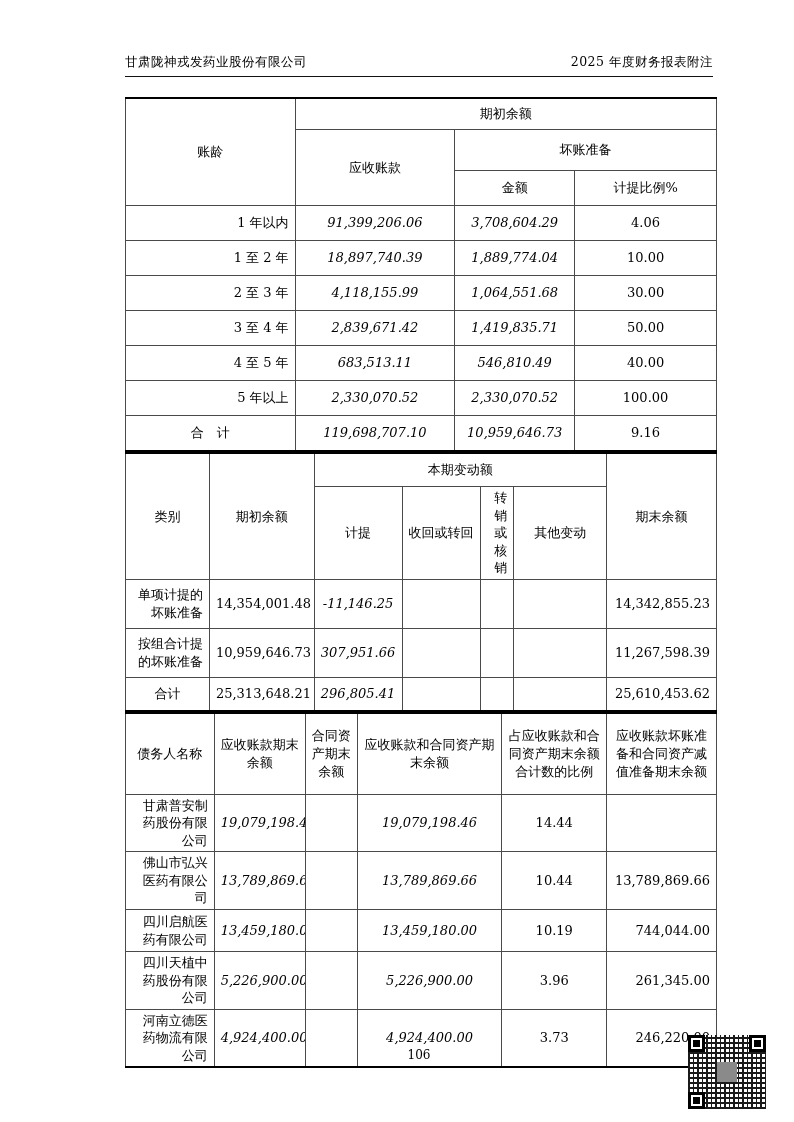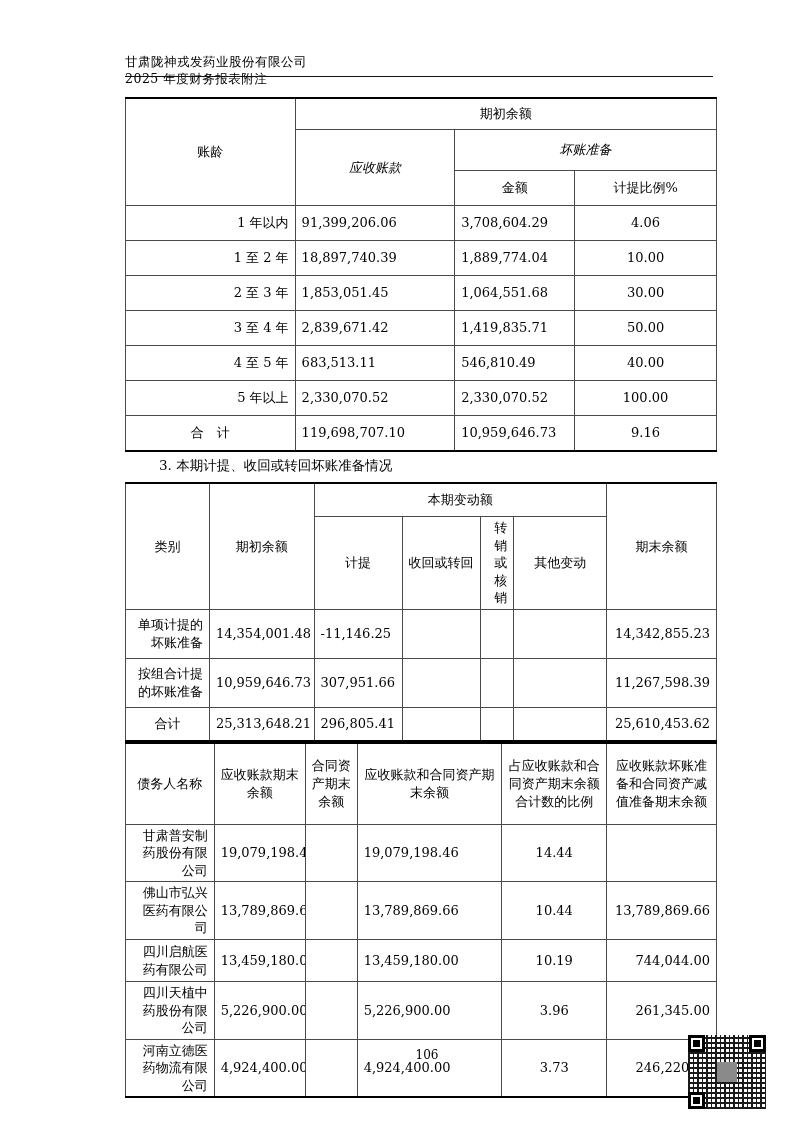--- a/index.html
+++ b/index.html
@@ -12,7 +12,7 @@
   .rhead {
     position:absolute; left:125px; top:54px; width:588px;
     display:flex; justify-content:space-between;
-    font-size:12.5px; letter-spacing:.5px;flex-direction:column;
+    font-size:12.5px; letter-spacing:.5px;
   }
   .rhead-rule { position:absolute; left:125px; top:76px; width:588px; border-top:1.6px solid #111; }
 

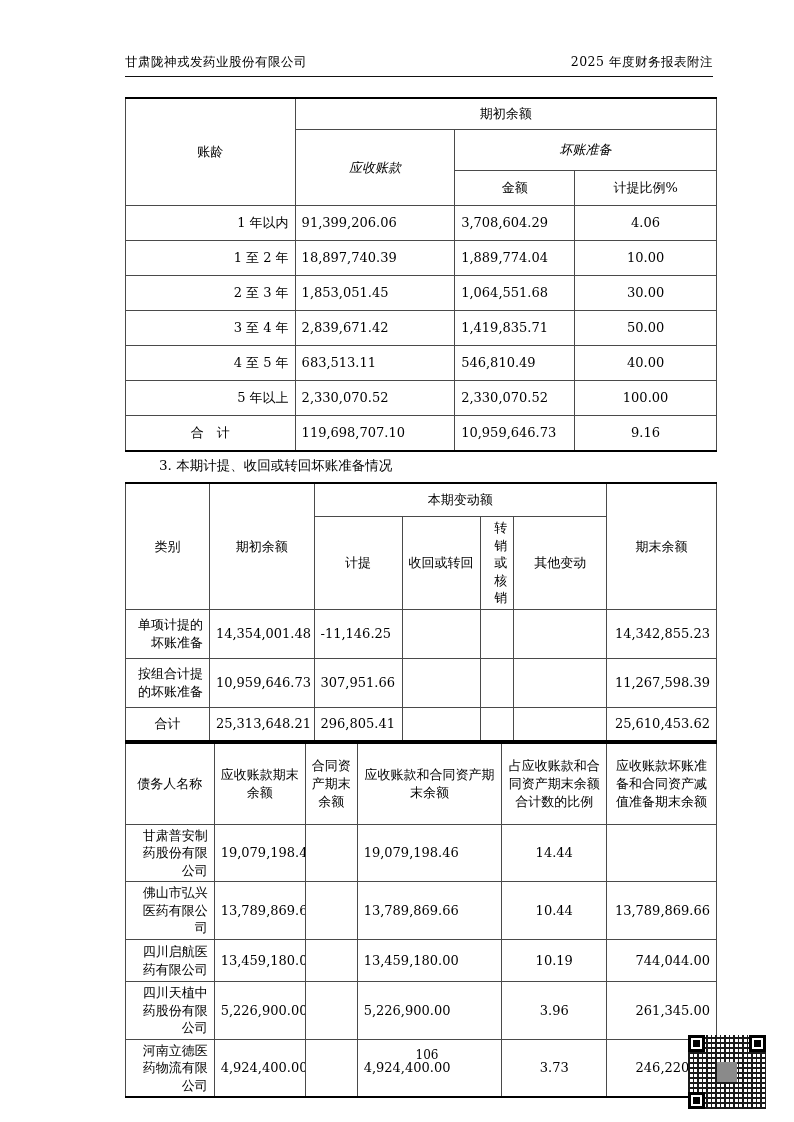--- a/index.html
+++ b/index.html
@@ -29,7 +29,7 @@
   .num { text-align:left; padding-right:5px; }
   .num2{ text-align:right; padding-right:11px; }
   .num3{ text-align:right; padding-right:3px; }
-  .r26 td{ height:26px; } .r30 td{ height:30px; } .r36 td{ height:36px;font-style:italic; }
+  .r26 td{ height:26px; } .r30 td{ height:30px; } .r36 td{ height:36px; }
   .r28 td{ height:28px;margin-top:7px; } .r80 td{ height:80px; } .r44 td{ height:44px; }
   .r76 td{ height:76px; } .r37 td{ height:37px; }
   td.vtx { padding:4px 10px; line-height:1.25; text-align:right; }

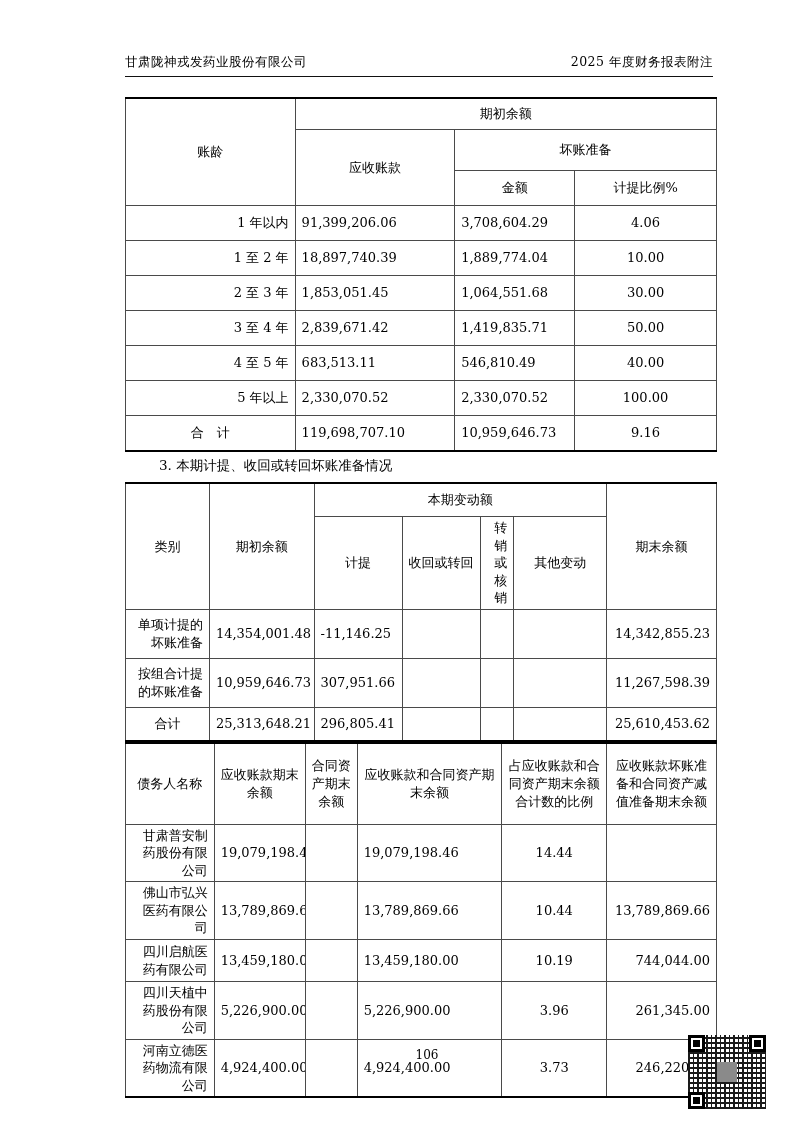--- a/index.html
+++ b/index.html
@@ -26,7 +26,7 @@
                overflow:hidden; line-height:1.35; }
   .c   { text-align:center; }
   .lab { text-align:right; padding-left:8px; }
-  .num { text-align:left; padding-right:5px; }
+  .num { text-align:center; padding-right:5px;font-style:italic; }
   .num2{ text-align:right; padding-right:11px; }
   .num3{ text-align:right; padding-right:3px; }
   .r26 td{ height:26px; } .r30 td{ height:30px; } .r36 td{ height:36px; }

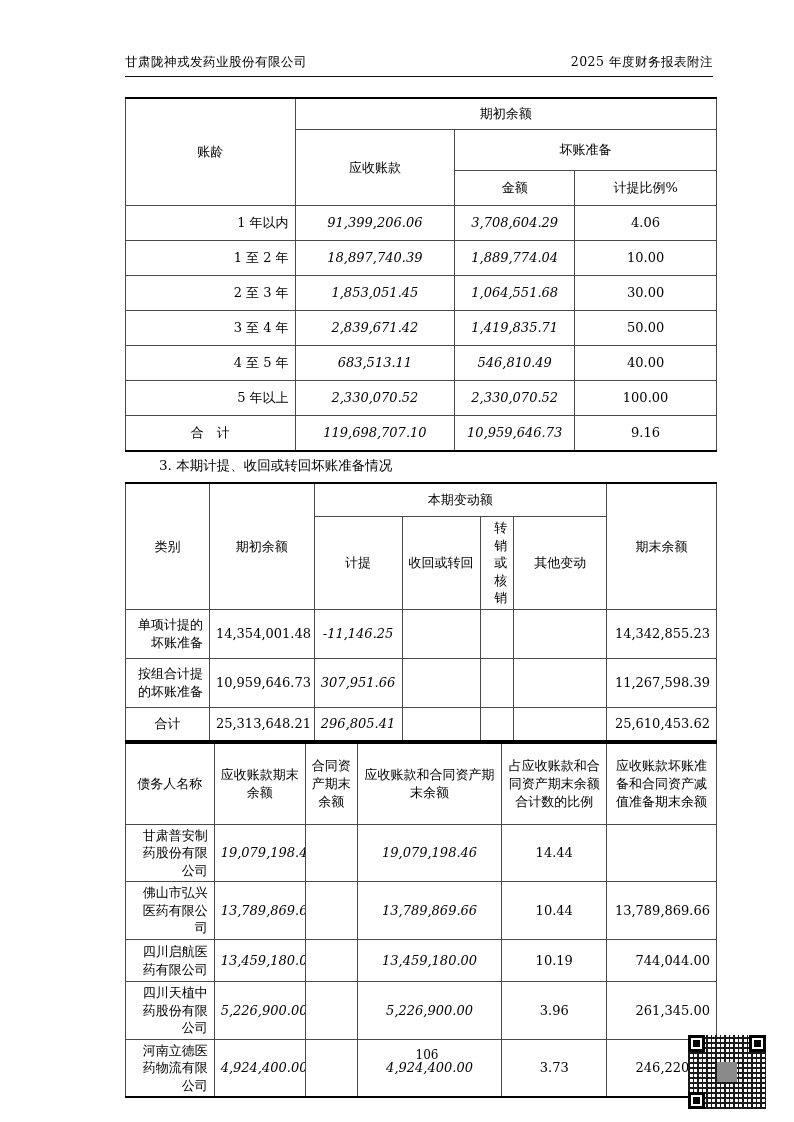--- a/index.html
+++ b/index.html
@@ -97,7 +97,7 @@
       </tr>
       <tr class="r30">
         <td class="lab">2 至 3 年</td>
-        <td class="num">1,853,051.45</td>
+        <td class="num">4,118,155.99</td>
         <td class="num">1,064,551.68</td>
         <td class="c">30.00</td>
       </tr>

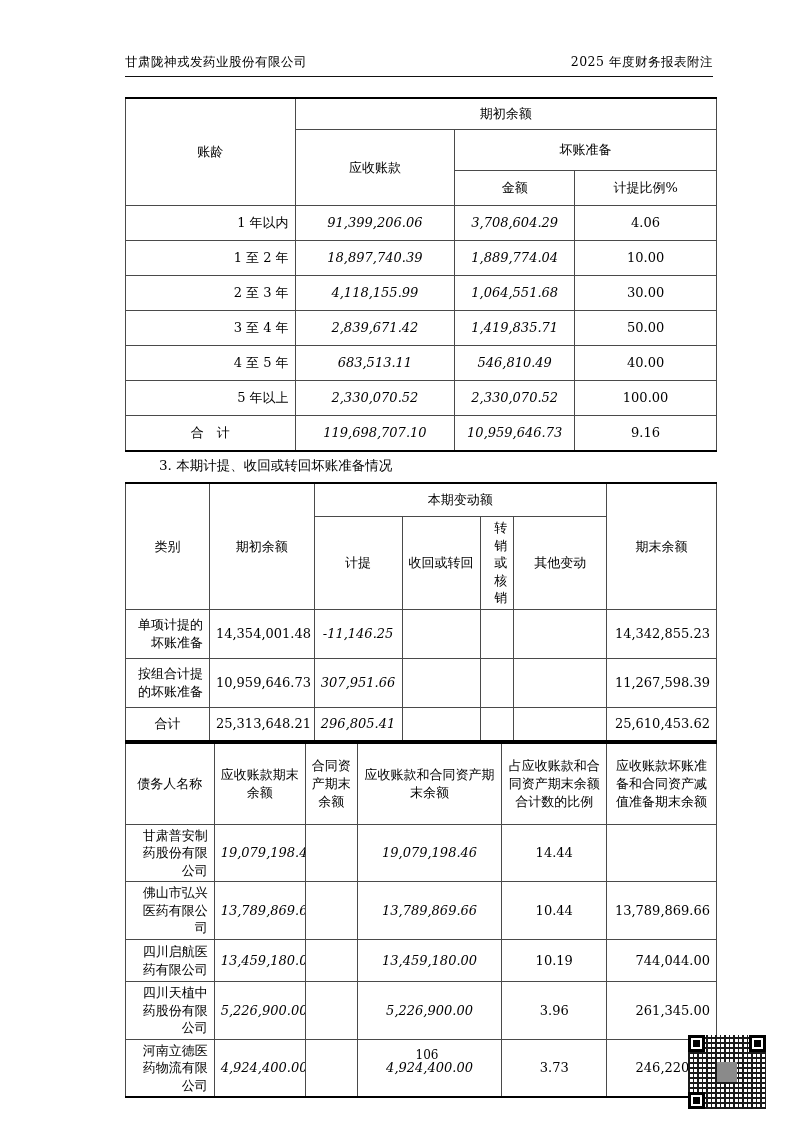--- a/index.html
+++ b/index.html
@@ -128,7 +128,6 @@
       </tbody>
     </table>
 
-    <p class="para">3. 本期计提、收回或转回坏账准备情况</p>
 
     <table class="t">
       <colgroup>

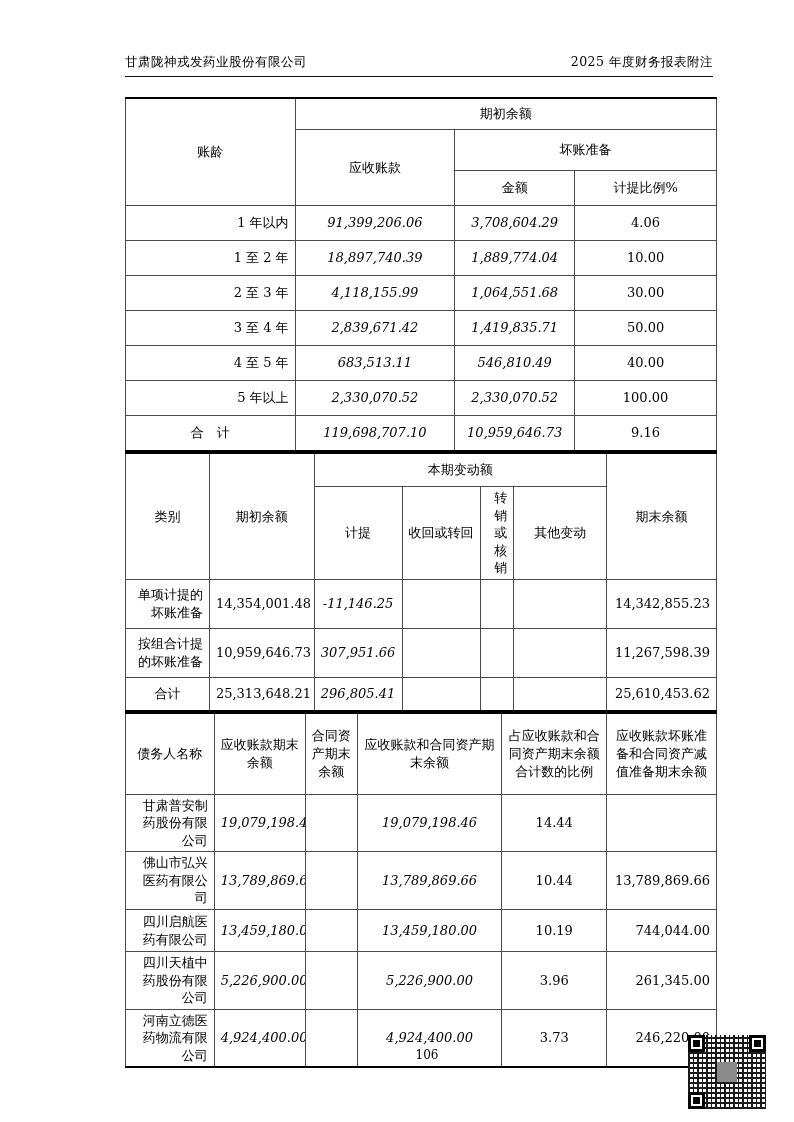--- a/index.html
+++ b/index.html
@@ -36,7 +36,7 @@
 
   .para { margin:5px 0 7px 0; font-size:13.5px; text-indent:34px; }
 
-  .pageno { position:absolute; left:133px; top:1048px; width:588px;
+  .pageno { position:absolute; left:125px; top:1048px; width:588px;
             text-align:center; font-size:12px; }
 
   

